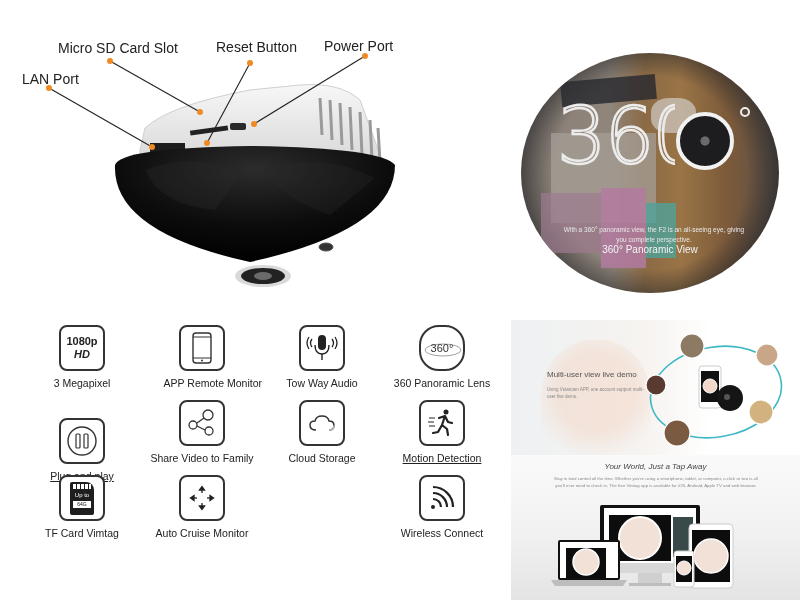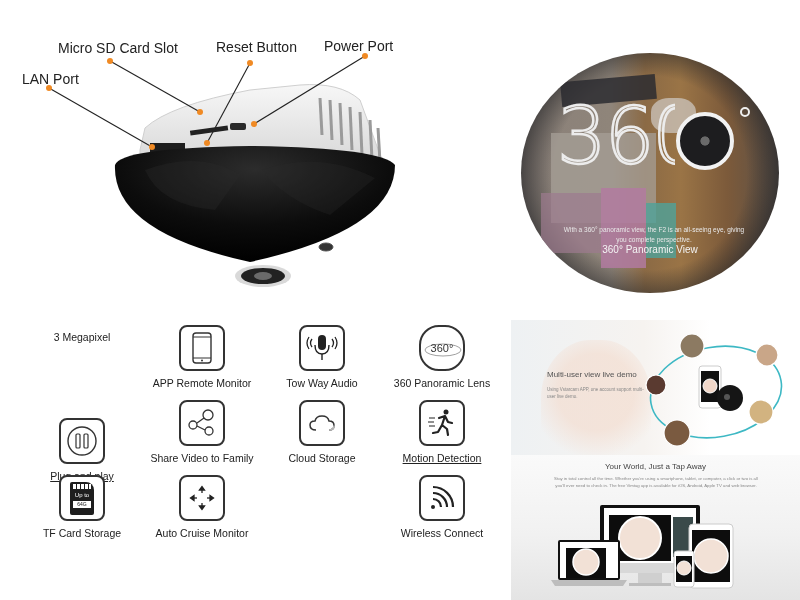--- a/index.html
+++ b/index.html
@@ -139,6 +139,12 @@
 <div class="features">
 
   <div class="feat" style="left:0;top:7px;">
+    <div class="box">
+      <div style="font-weight:bold;font-size:11px;line-height:13px;text-align:center;">
+        <div>1080p</div>
+        <div style="font-style:italic;">HD</div>
+      </div>
+    </div>
     <div class="label">3 Megapixel</div>
   </div>
   <div class="feat" style="left:120px;top:7px;">

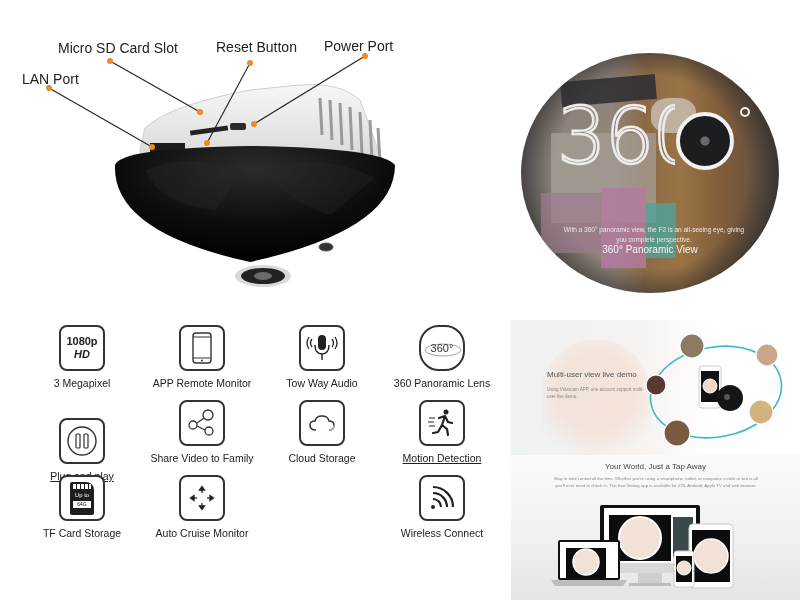--- a/index.html
+++ b/index.html
@@ -147,7 +147,7 @@
     </div>
     <div class="label">3 Megapixel</div>
   </div>
-  <div class="feat" style="left:120px;top:7px;">
+  <div class="feat" style="left:120px;top:7px;text-align:right;">
     <div class="box">
       <svg width="22" height="32" viewBox="0 0 22 32">
           <rect x="2" y="1" width="18" height="30" rx="3" fill="none" stroke="#333" stroke-width="1.4"></rect>

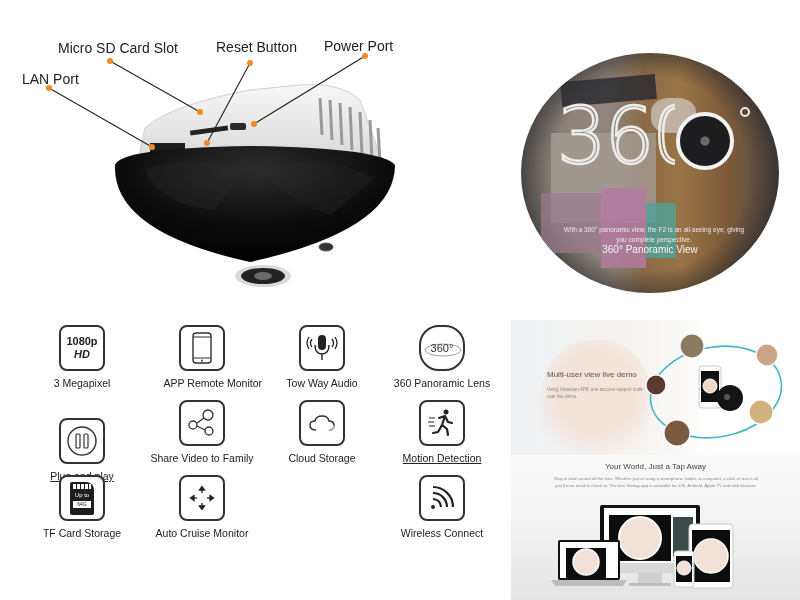--- a/index.html
+++ b/index.html
@@ -52,7 +52,7 @@
 
   .devices { position: absolute; left: 511px; top: 455px; width: 289px; height: 145px;
              background: linear-gradient(180deg, #fafafa 0%, #f1f1f1 55%, #e4e4e4 100%); overflow: hidden; }
-  .devices .h { position: absolute; left: 0; width: 100%; top: 7px; text-align: center; font-size: 8px; color: #444; }
+  .devices .h { position: absolute; left: 0; width: 100%; top: 7px; text-align: center; font-size: 8px; color: #444; font-style: italic; }
   .devices .p { position: absolute; left: 40px; width: 210px; top: 20px; text-align: center; font-size: 4.3px; line-height: 7px; color: #888; }
   .devices svg { position: absolute; left: 0; top: 0; }
 </style>

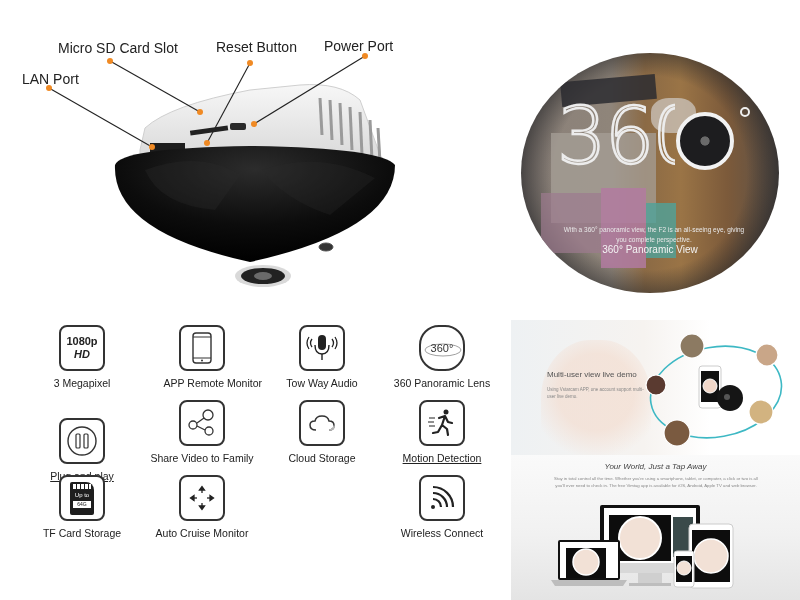--- a/index.html
+++ b/index.html
@@ -229,7 +229,7 @@
         <div style="background:#fff;color:#111;margin:2px 3px 0;font-size:5px;">64G</div>
       </div>
     </div>
-    <div class="label">TF Card Storage</div>
+    <div class="label">TF Card Vimtag</div>
   </div>
   <div class="feat" style="left:120px;top:157px;">
     <div class="box">

